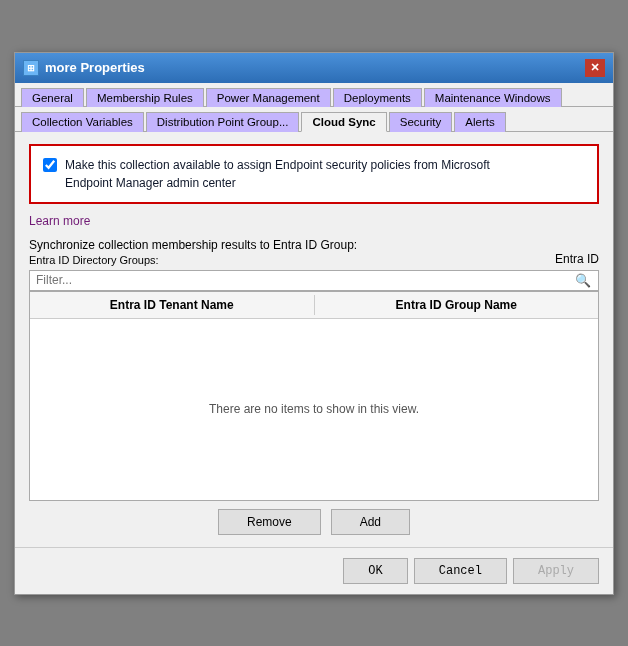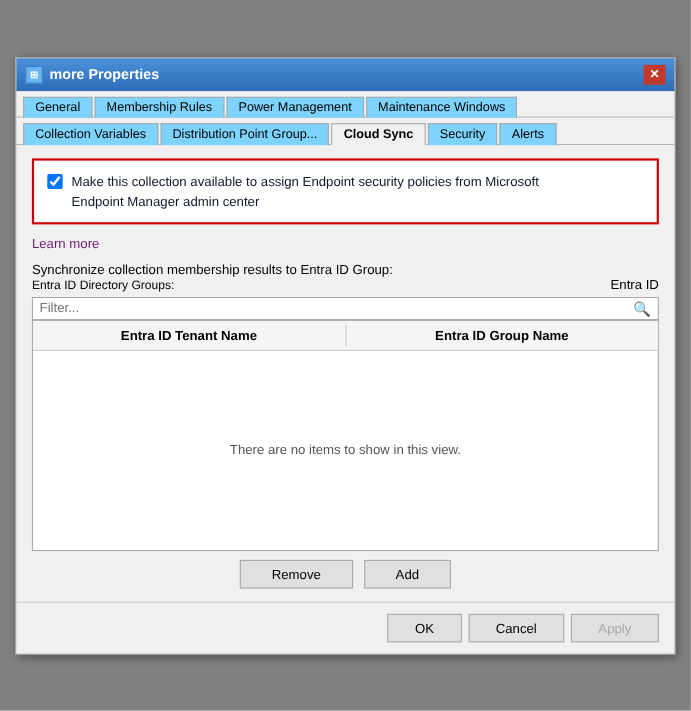--- a/index.html
+++ b/index.html
@@ -69,7 +69,7 @@
       padding: 3px 10px;
       border: 1px solid #aaa;
       border-bottom: none;
-      background: #7dd3fc;
+      background: #c4b5fd;
       cursor: pointer;
       font-size: 11.5px;
       color: #000;

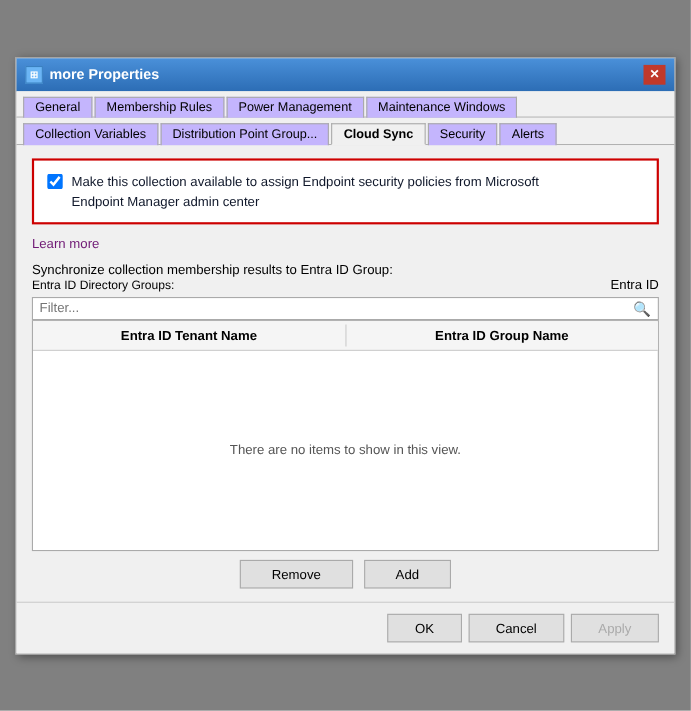--- a/index.html
+++ b/index.html
@@ -240,6 +240,7 @@
     <div class="tab">General</div>
     <div class="tab">Membership Rules</div>
     <div class="tab">Power Management</div>
+    <div class="tab">Deployments</div>
     <div class="tab">Maintenance Windows</div>
   </div>
 

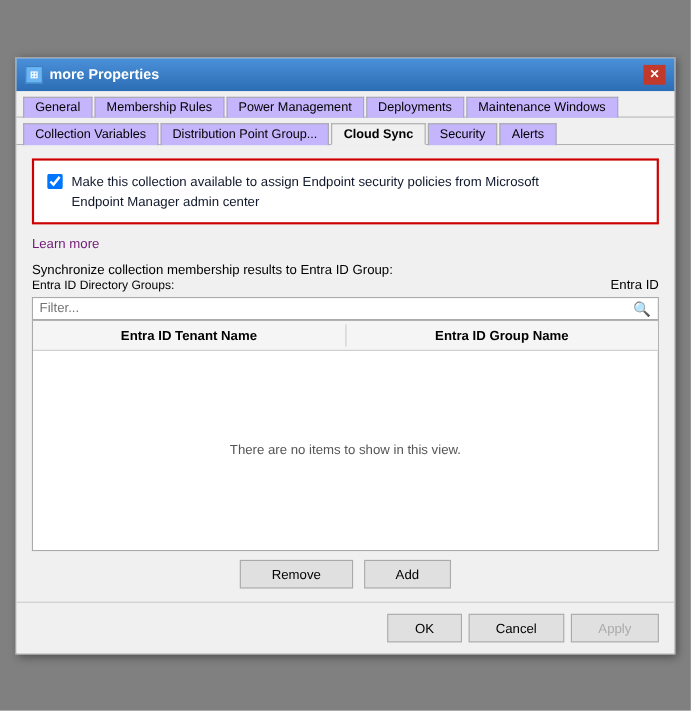--- a/index.html
+++ b/index.html
@@ -217,6 +217,7 @@
       border: 1px solid #aaa;
       cursor: pointer;
       color: #000;
+      font-family: Liberation Mono, monospace;
     }
     .footer-btn.disabled {
       color: #aaa;

